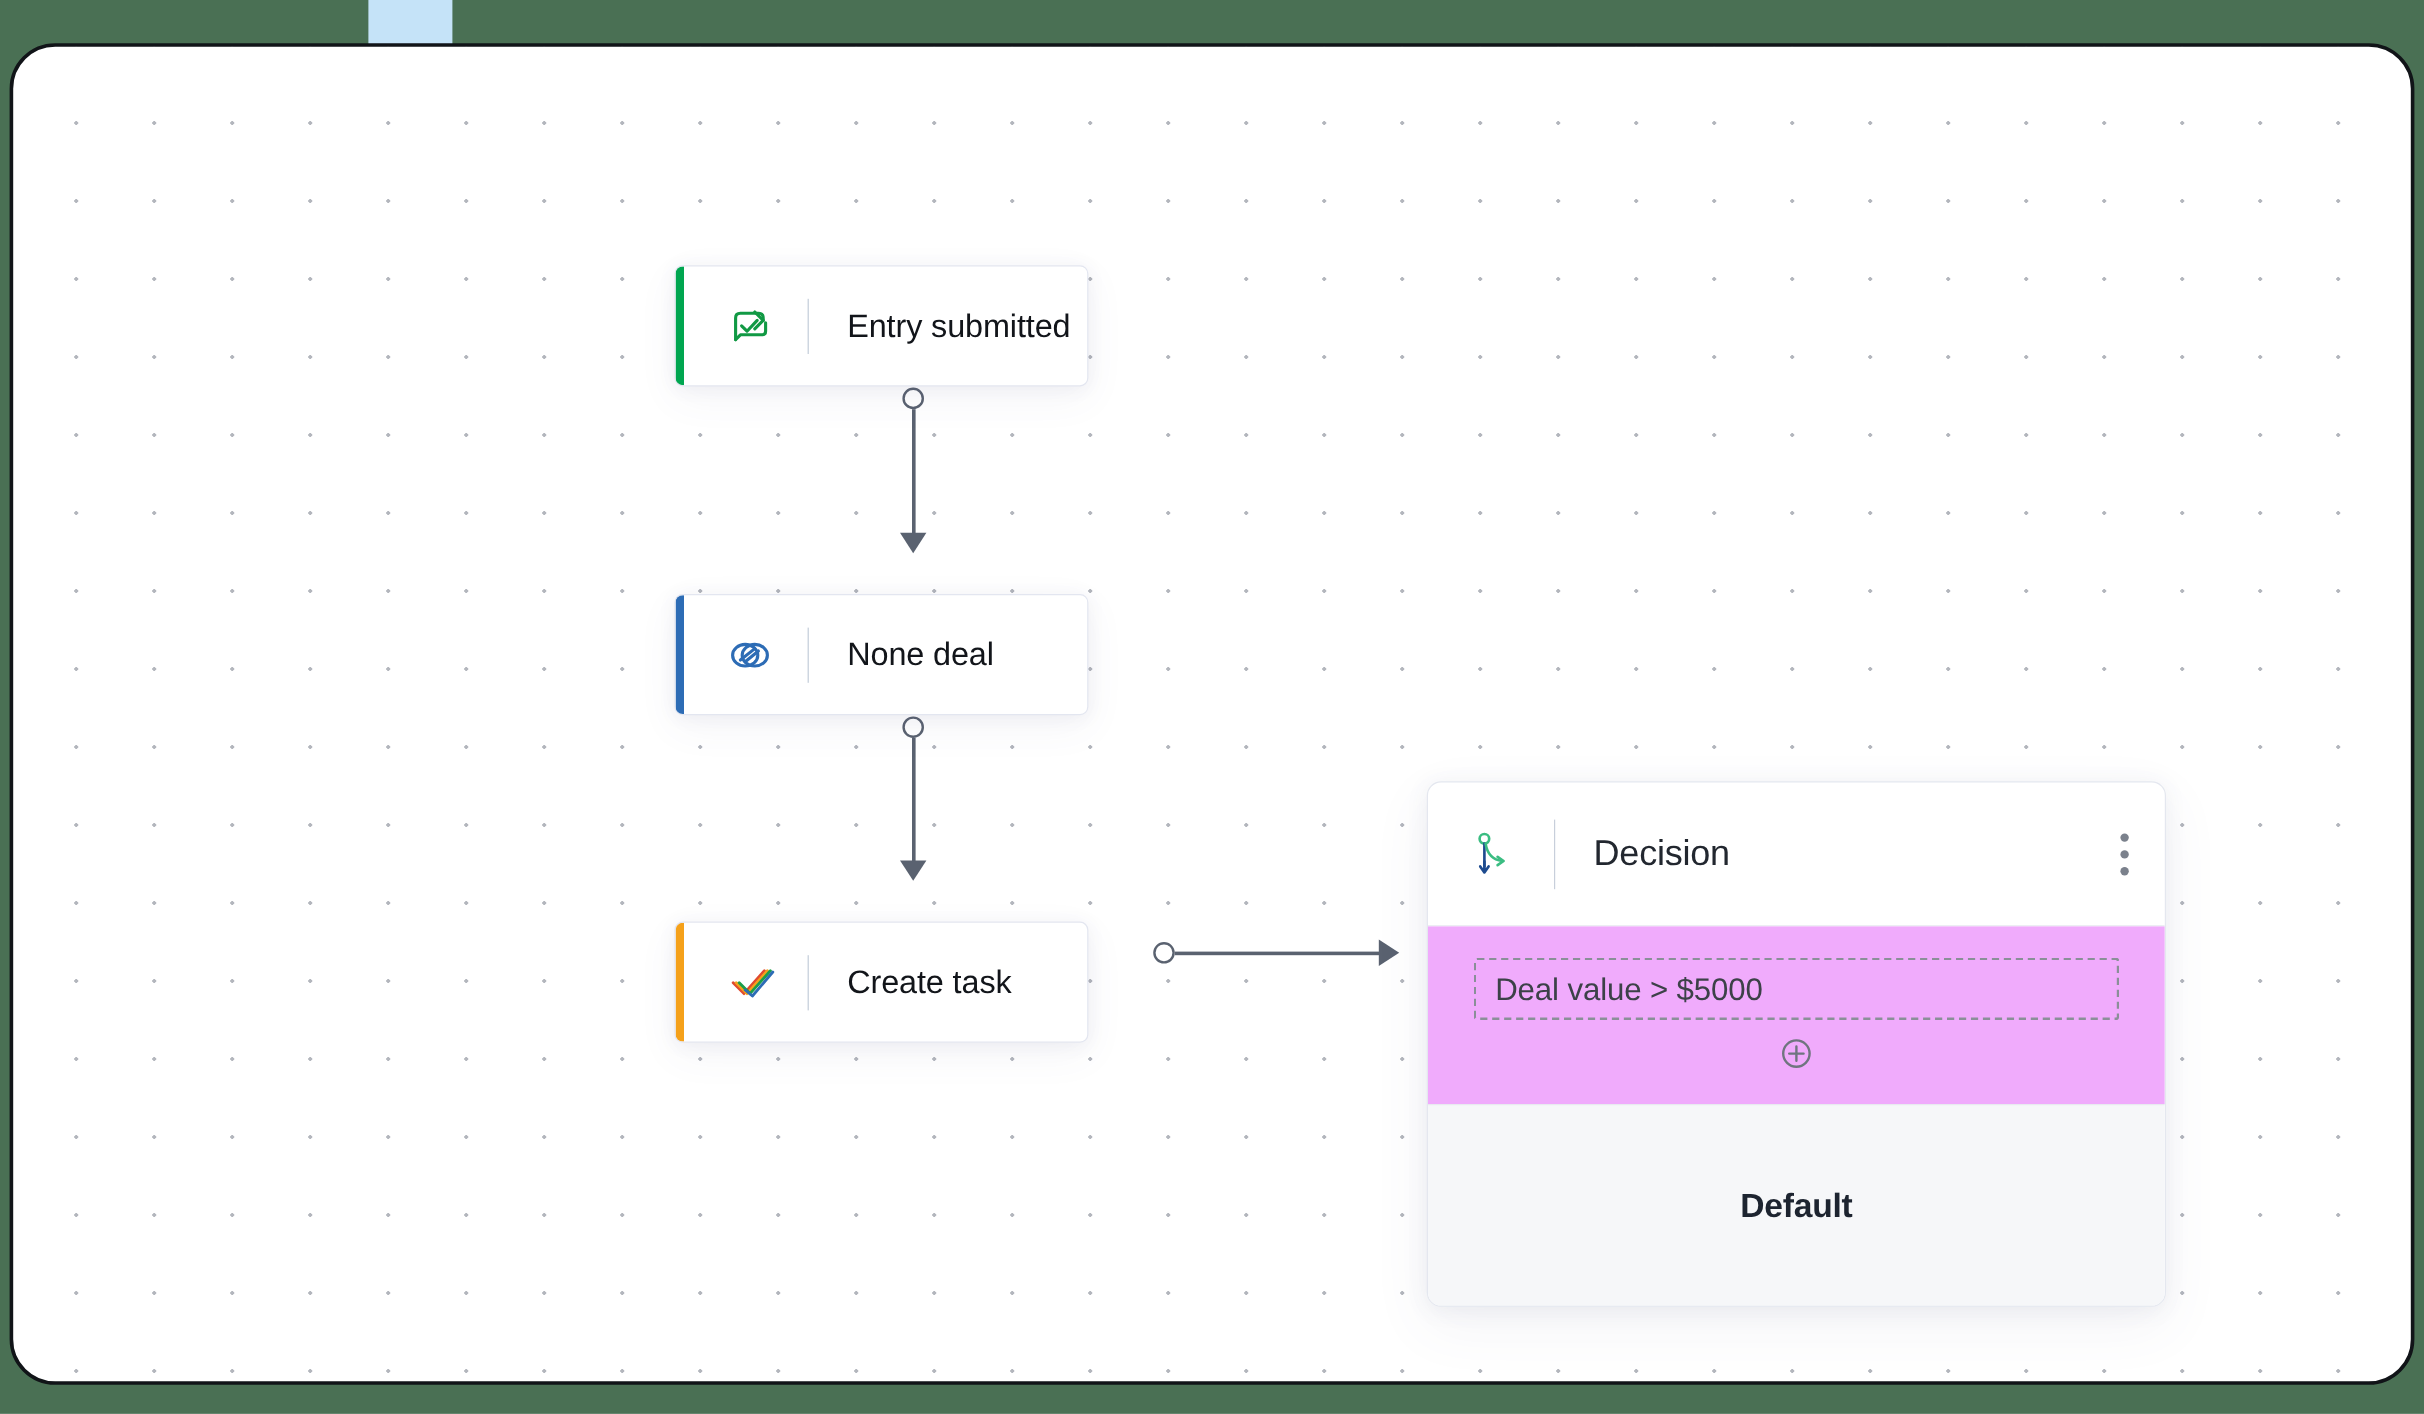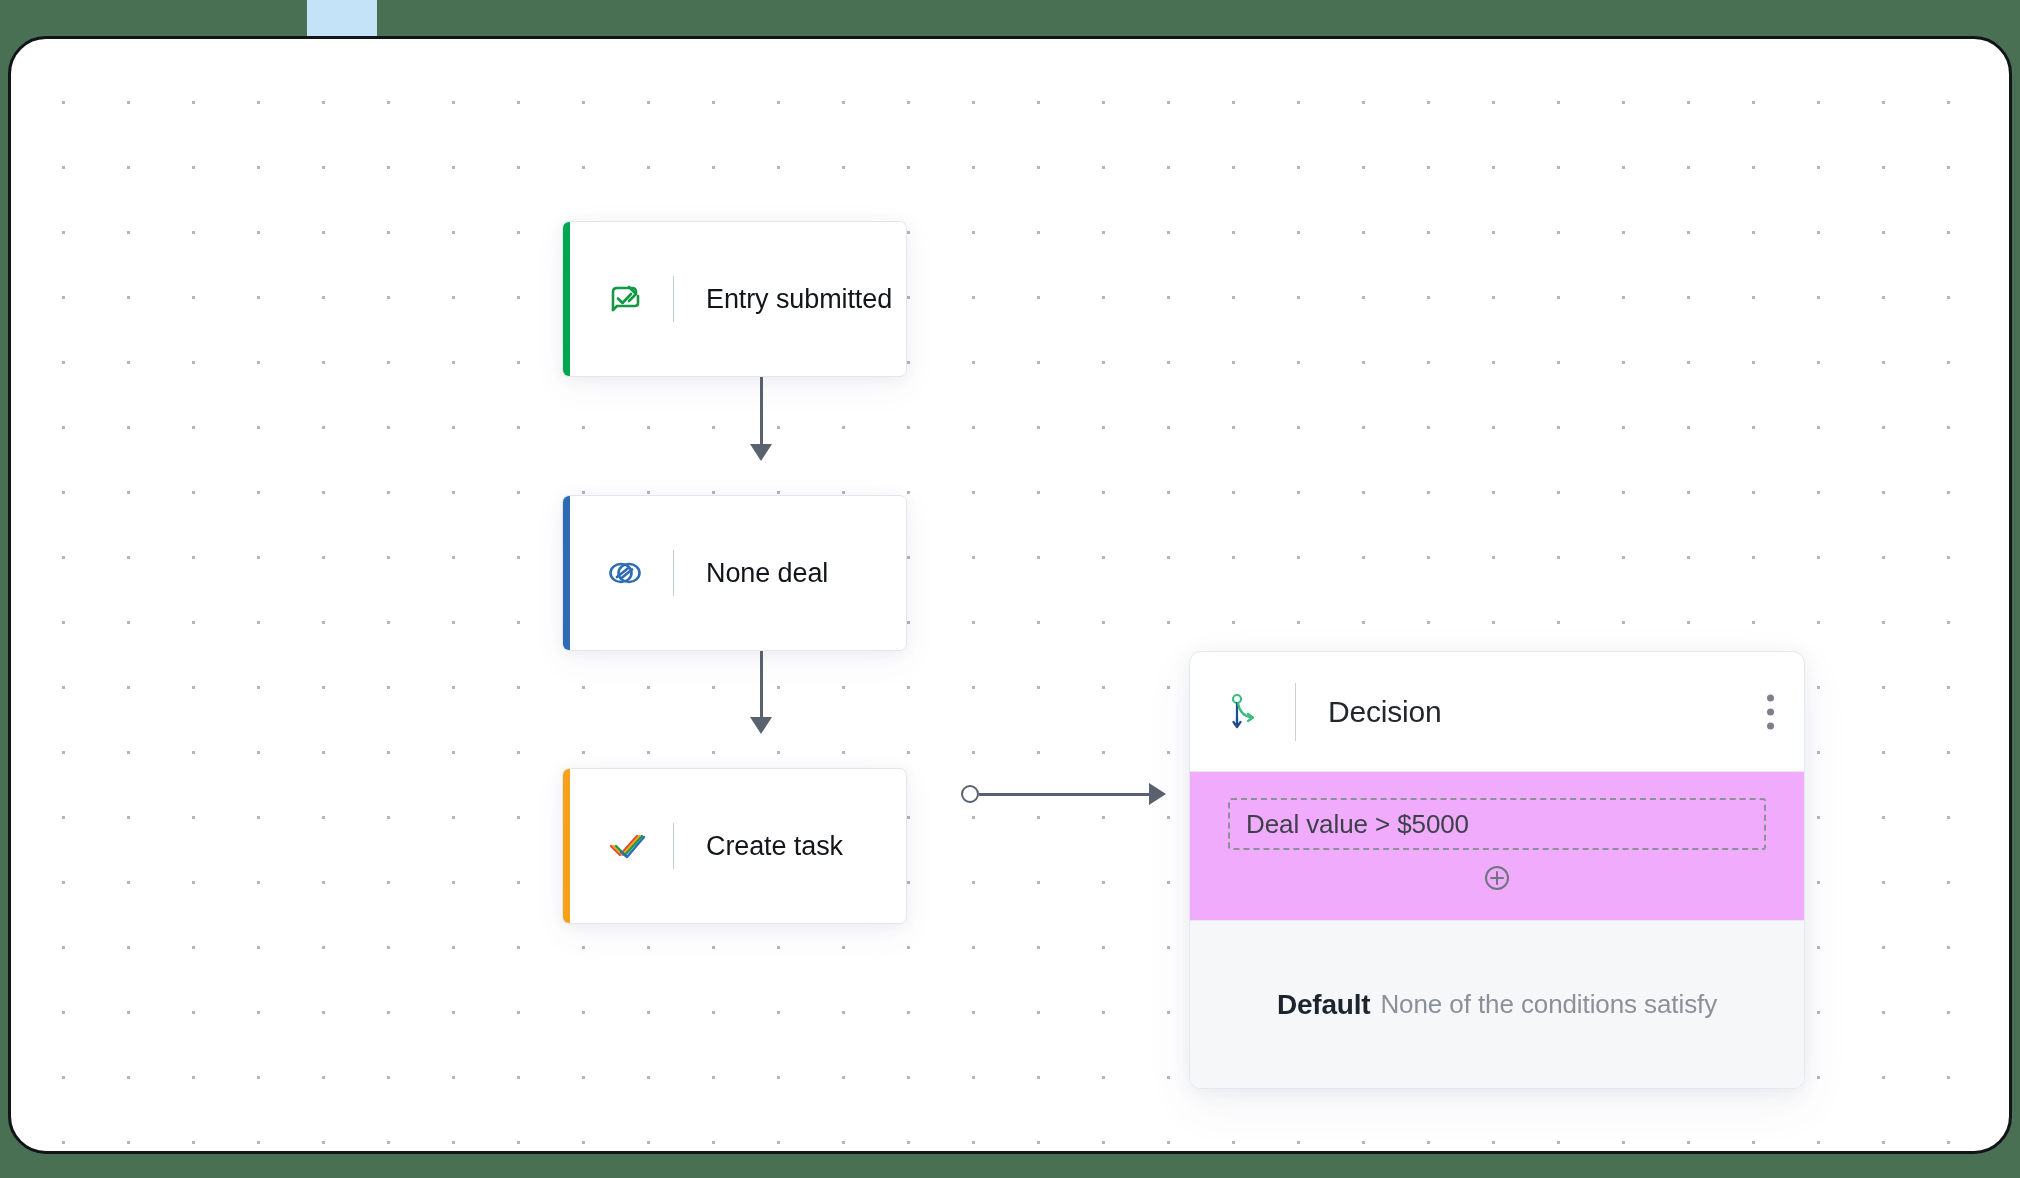--- a/index.html
+++ b/index.html
@@ -35,7 +35,7 @@
   
   .node {
     position:absolute;
-    width:345px; height:156px;
+    width:345px; height:101px;
     background:#ffffff;
     border:1px solid #e3e6f0;
     border-radius:7px;

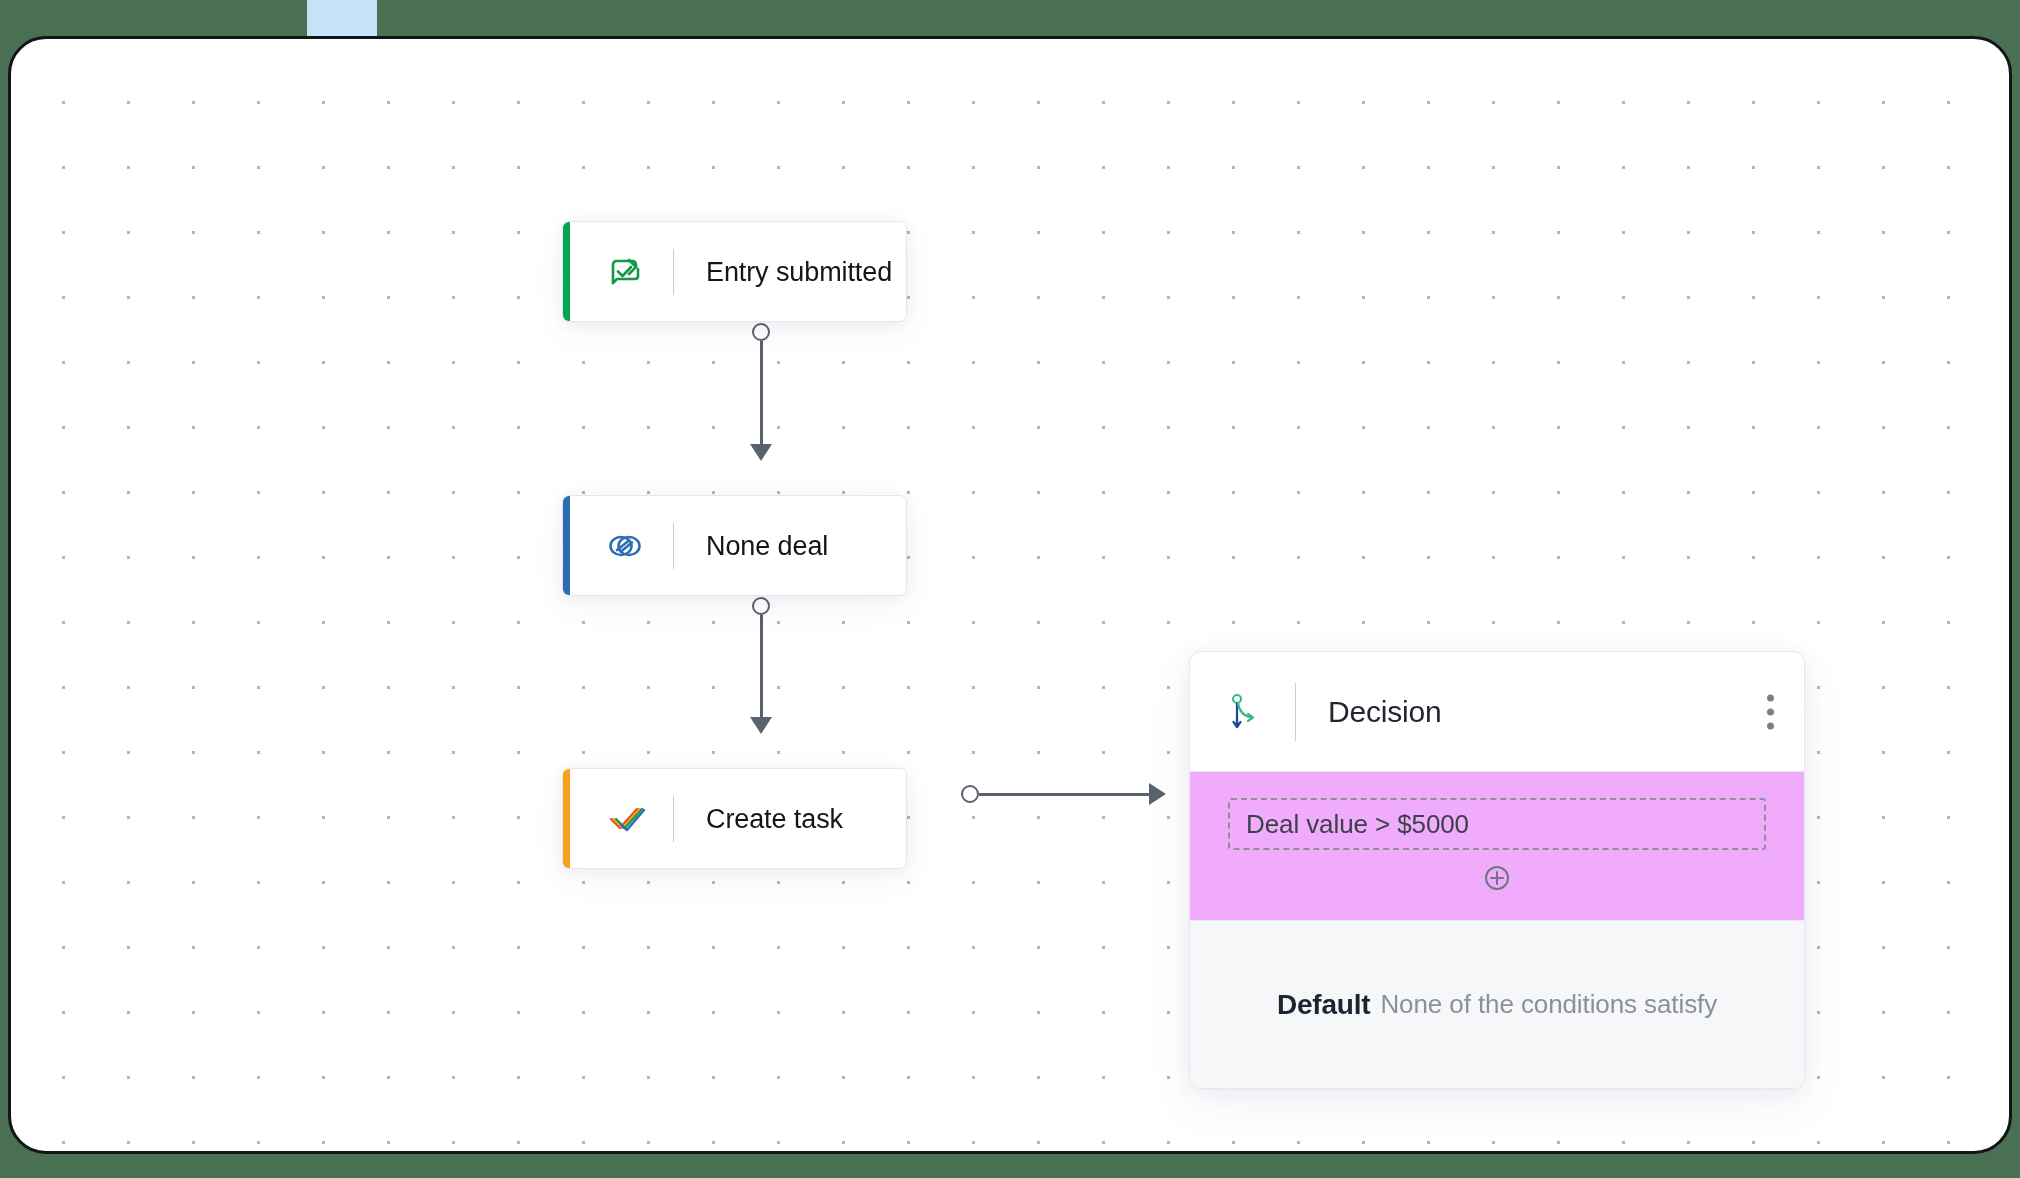--- a/index.html
+++ b/index.html
@@ -246,7 +246,6 @@
 
       <div class="dec-default">
         <div class="dtitle">Default</div>
-        <div class="dsub">None of the conditions satisfy</div>
       </div>
 
     </div>

